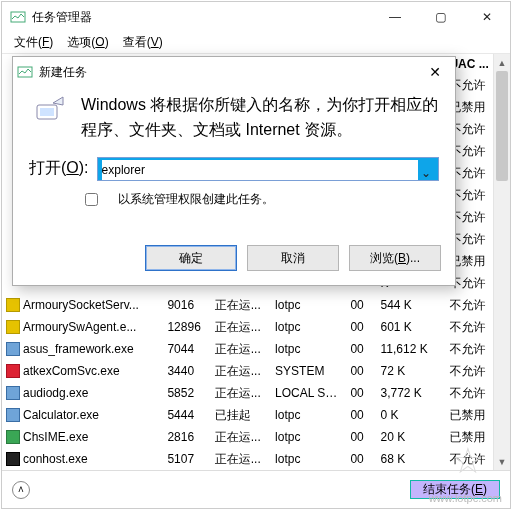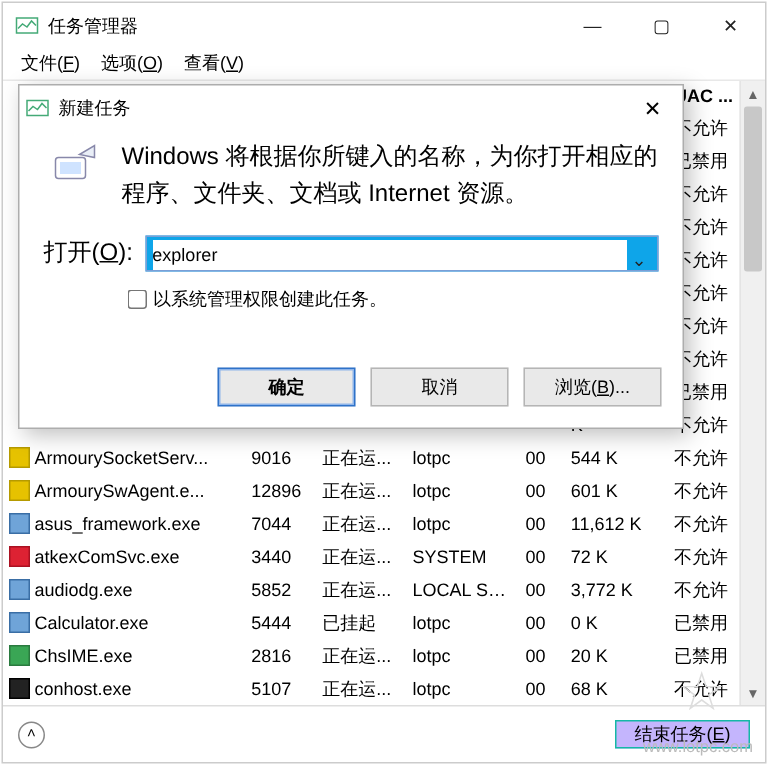--- a/index.html
+++ b/index.html
@@ -51,7 +51,7 @@
 .combo { flex:1; height:24px; border:1px solid #7a9fd6; display:flex; align-items:flex-end; padding:0 4px; font-size:12px; background:#0ea5e9; }
 .combo-input { flex:1; border:none; outline:none; font-size:12px; height:20px; }
 .combo-arrow { width:16px; text-align:center; color:#222; }
-.check-row { display:flex; align-items:center; gap:4px; padding-left:56px; }
+.check-row { display:flex; align-items:center; gap:20px; padding-left:56px; }
 .check-row input { width:13px; height:13px; }
 .dlg-buttons { display:flex; justify-content:flex-end; gap:10px; padding:12px 14px 14px; }
 .dlg-btn { width:92px; height:26px; border:1px solid #b5b5b5; background:#e9e9e9; font-size:12px; display:flex; align-items:center; justify-content:center; }

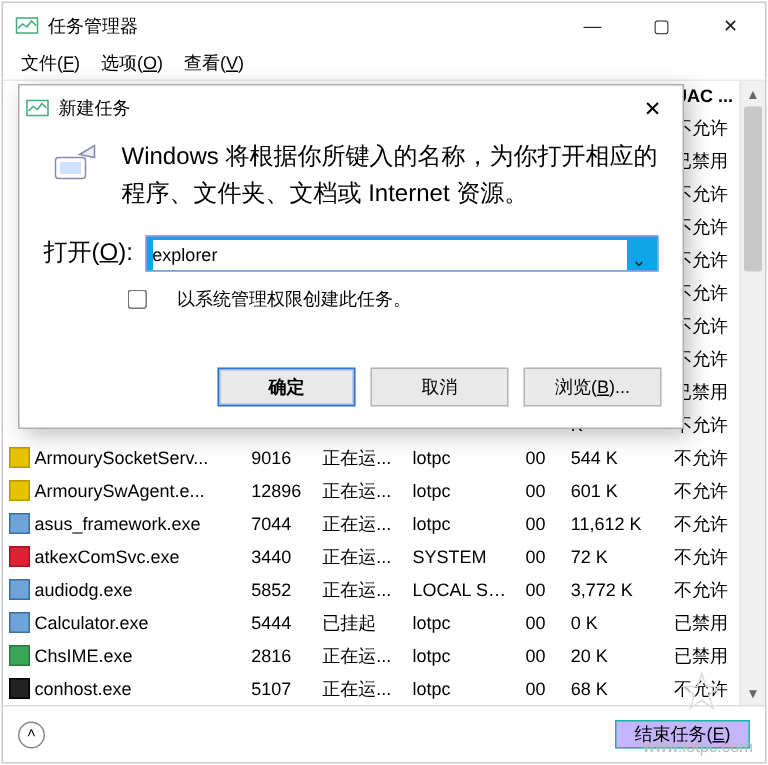--- a/index.html
+++ b/index.html
@@ -55,7 +55,7 @@
 .check-row input { width:13px; height:13px; }
 .dlg-buttons { display:flex; justify-content:flex-end; gap:10px; padding:12px 14px 14px; }
 .dlg-btn { width:92px; height:26px; border:1px solid #b5b5b5; background:#e9e9e9; font-size:12px; display:flex; align-items:center; justify-content:center; }
-.dlg-btn.default { border:1px solid #2e72c9; box-shadow: inset 0 0 0 1px #8fb5ea; font-weight: bold; }
+.dlg-btn.default { border:1px solid #2e72c9; box-shadow: inset 0 0 0 1px #8fb5ea; }
 
 
 .vscroll { position:absolute; right:0; top:0; bottom:0; width:17px; background:#f0f0f0; border-left:1px solid #e4e4e4; }

